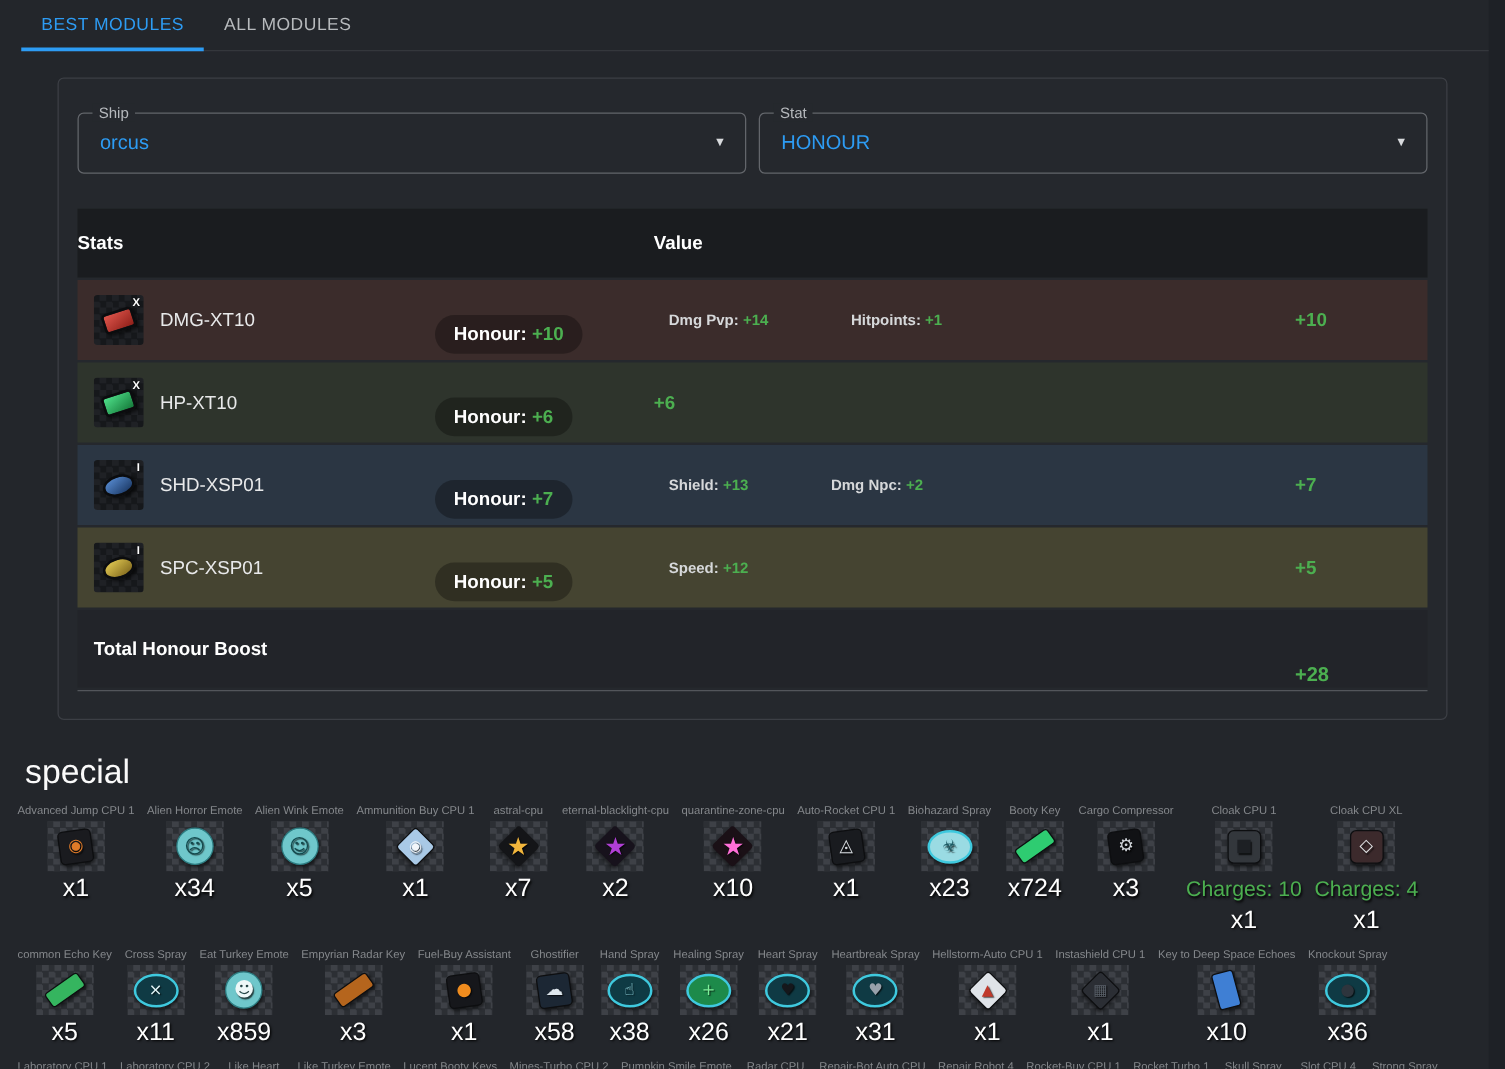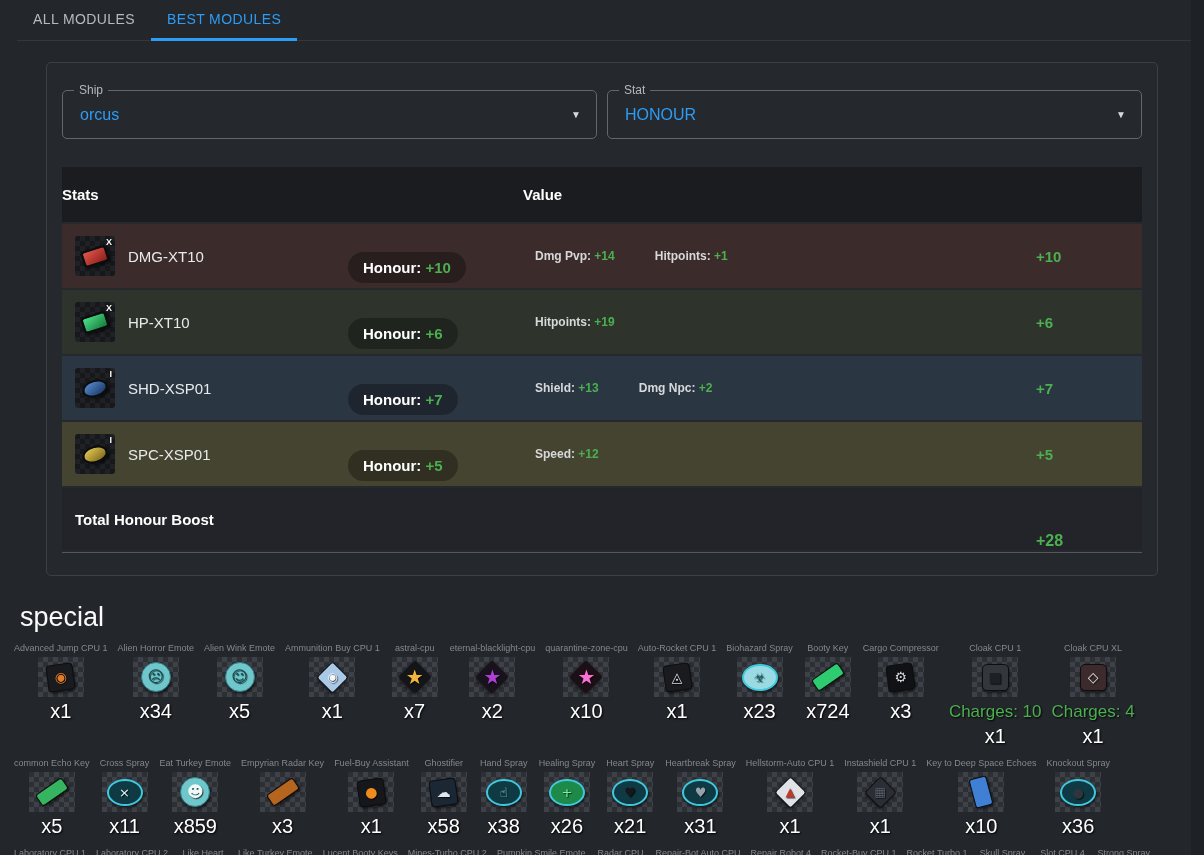--- a/index.html
+++ b/index.html
@@ -130,8 +130,8 @@
 <div class="right-gutter"></div>
 
 <div class="tabbar">
+  <div class="tab active">BEST MODULES</div>
   <div class="tab">ALL MODULES</div>
-  <div class="tab active">BEST MODULES</div>
 </div>
 
 <div class="card">

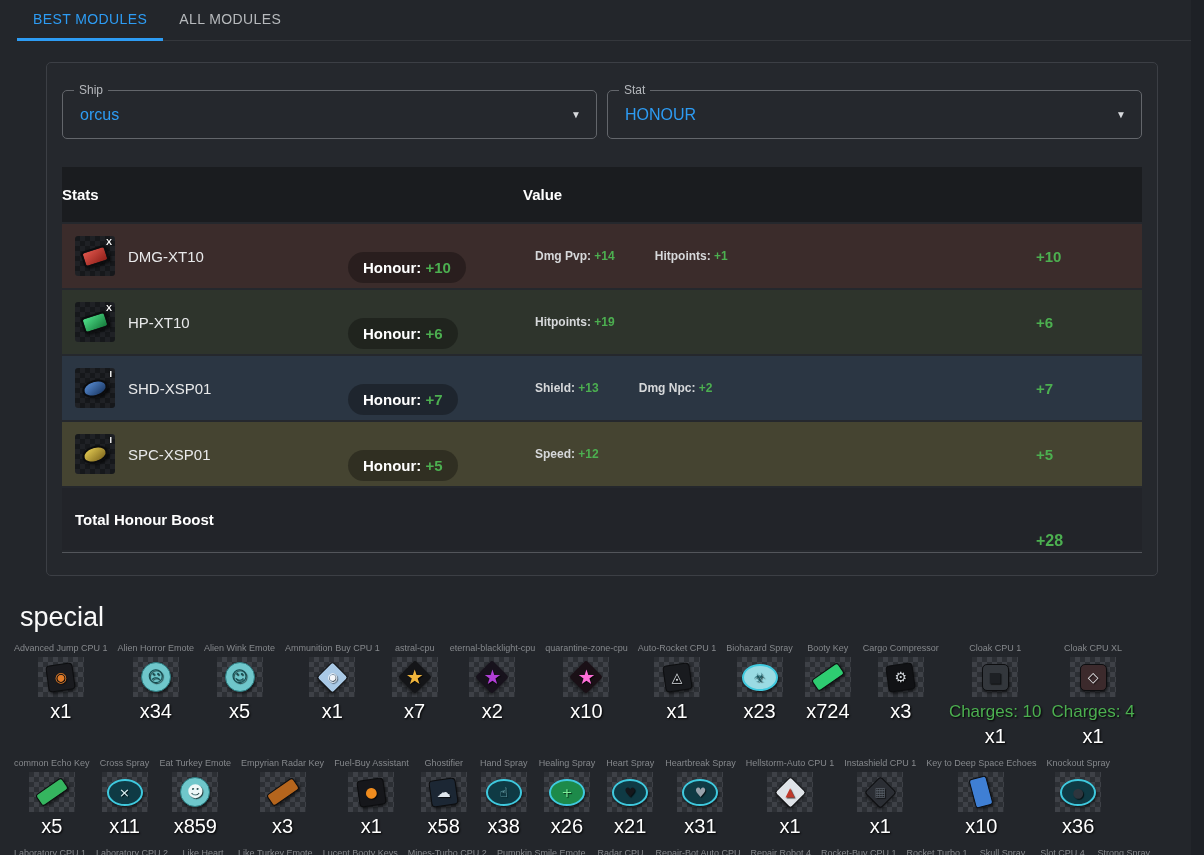--- a/index.html
+++ b/index.html
@@ -81,7 +81,7 @@
     font-size:15px; font-weight:bold; color:#ffffff; white-space:nowrap;margin-top:22px;
   }
   .green { color:#4caf50; }
-  .stats-cell { display:flex; gap:40px; padding-left:12px; }
+  .stats-cell { display:flex; gap:66px; padding-left:12px; }
   .sstat { font-size:12px; color:#d6d8da; font-weight:bold; white-space:nowrap; }
   .val-cell { font-size:15px; font-weight:bold; }
 

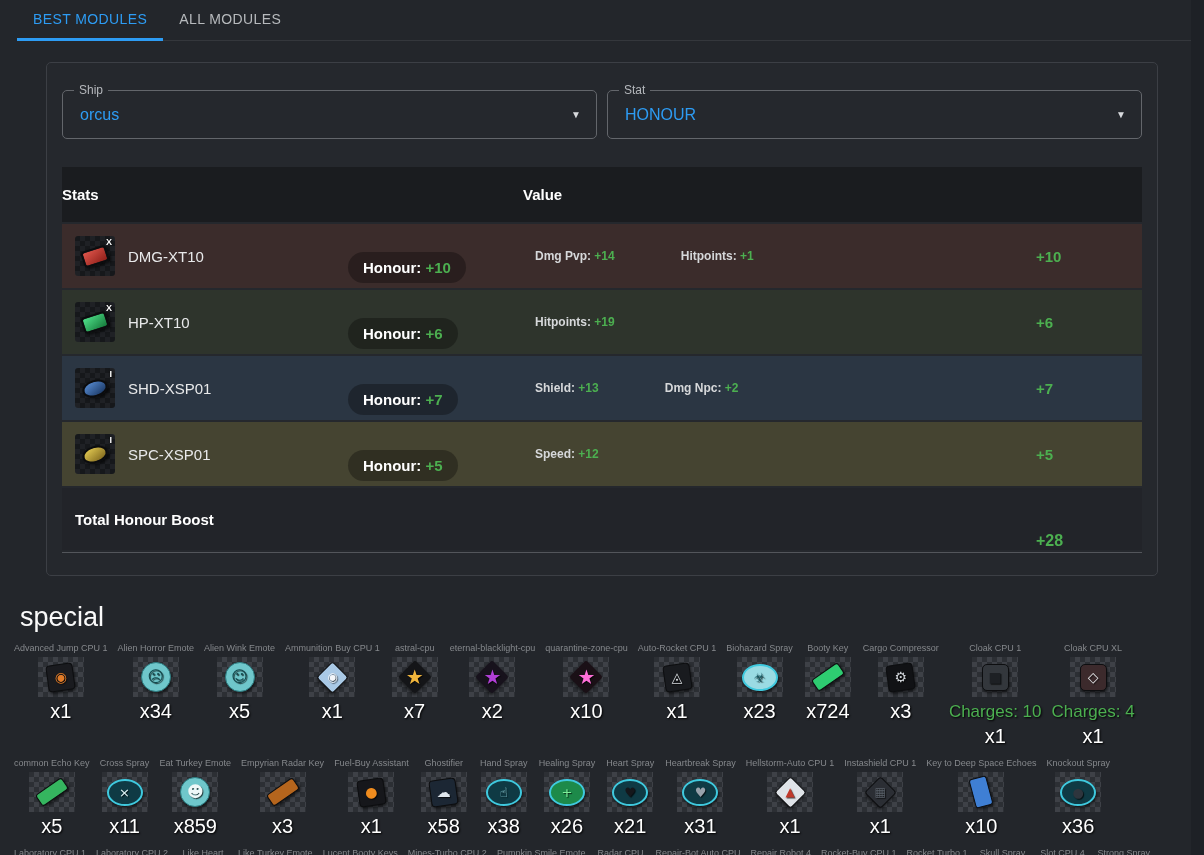--- a/index.html
+++ b/index.html
@@ -181,9 +181,6 @@
         <span class="mod-name">HP-XT10</span>
       </div>
       <div class="pill-cell"><span class="honour-pill"><span>Honour:</span> <span class="green">+6</span></span></div>
-      <div class="stats-cell">
-        <span class="sstat"><span>Hitpoints:</span> <span class="green">+19</span></span>
-      </div>
       <div class="val-cell green">+6</div>
     </div>
 

